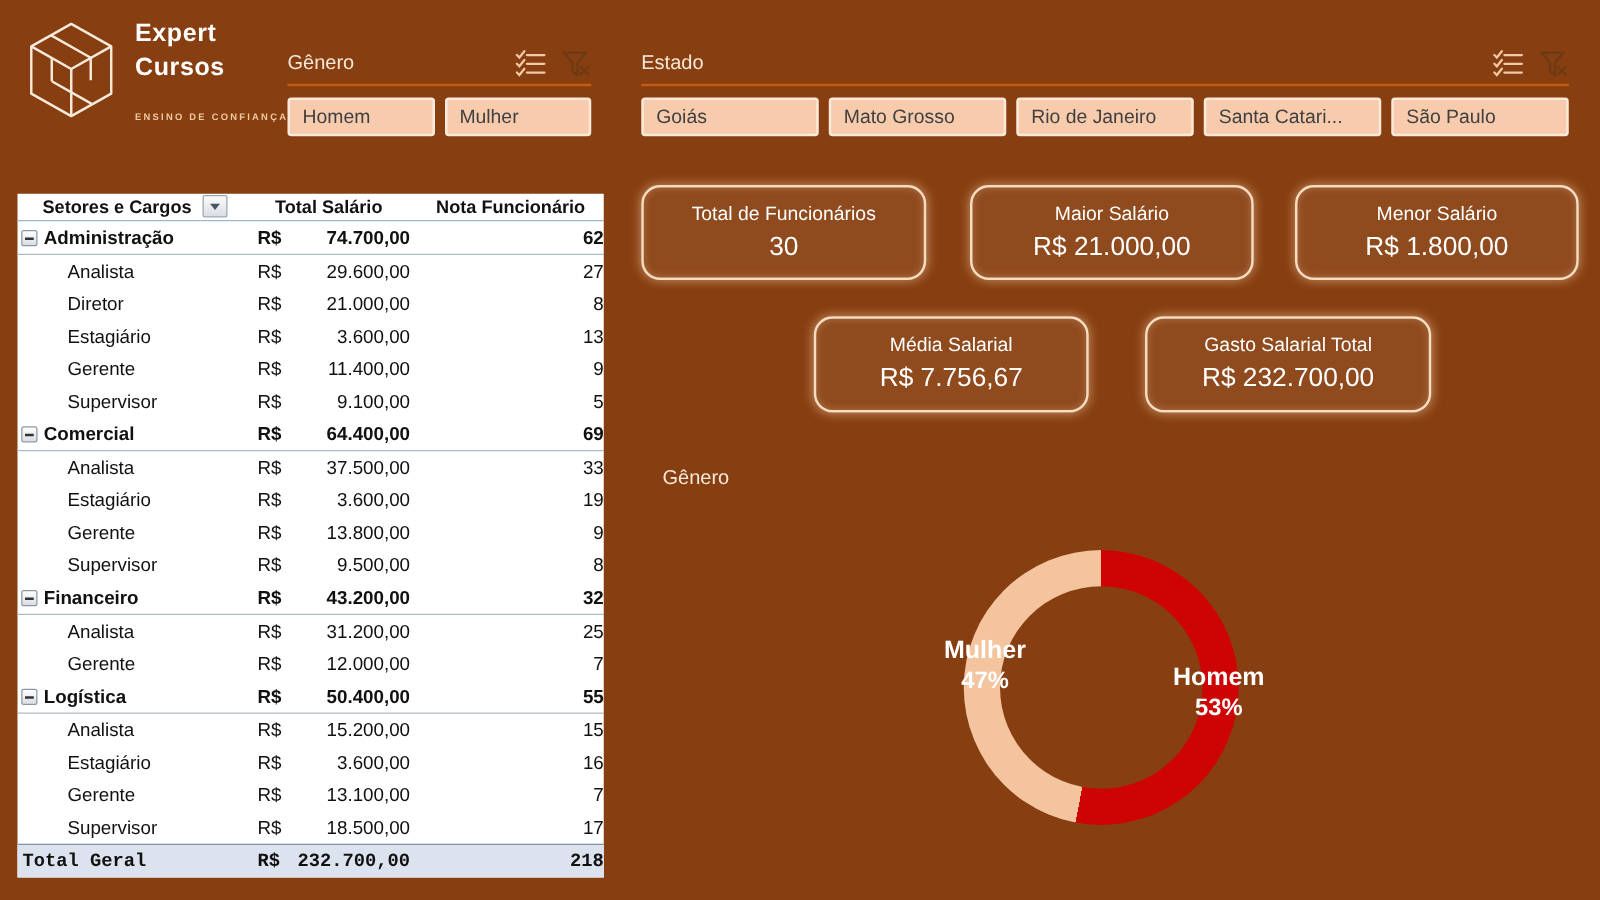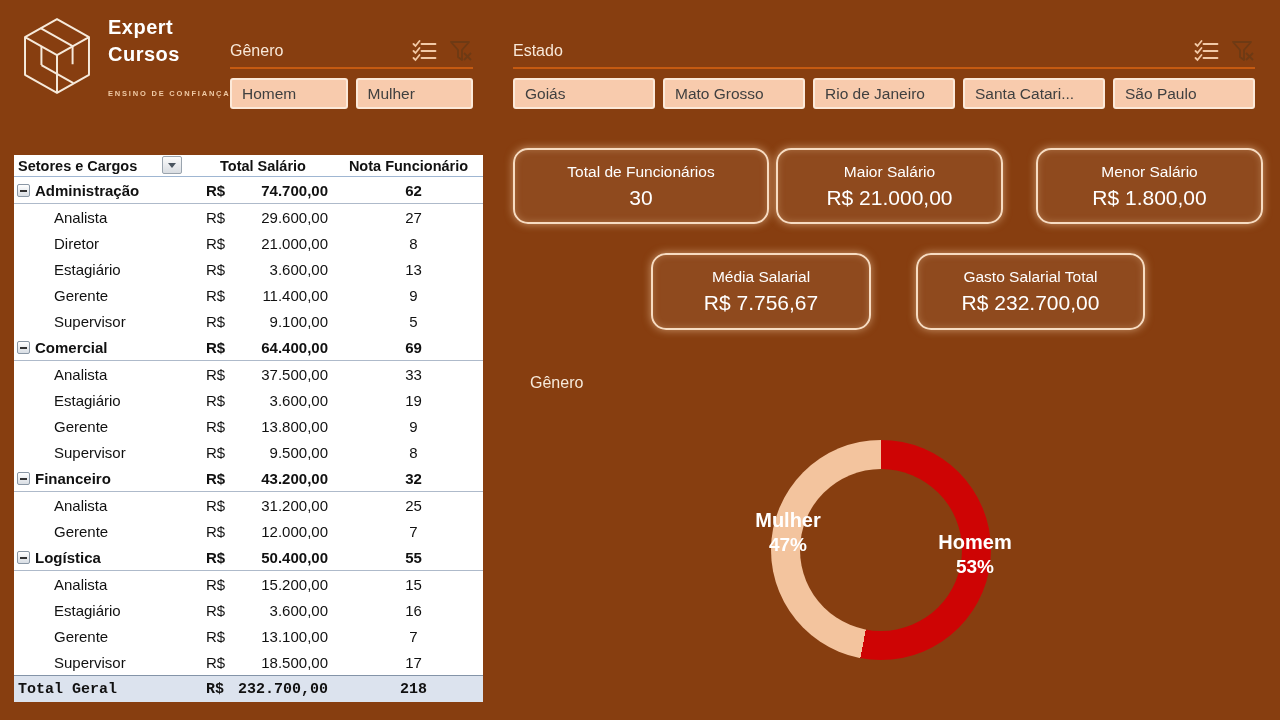--- a/index.html
+++ b/index.html
@@ -44,7 +44,7 @@
   .pivot{position:absolute;left:14px;top:155px;width:469px;background:#FFFFFF;color:#111;}
   .p-head{position:relative;display:flex;height:21px;align-items:center;font-weight:bold;font-size:14.5px;
     border-bottom:1.5px solid #9FB6D2;}
-  .p-head .h1{width:178px;padding-left:4px;box-sizing:border-box;}
+  .p-head .h1{width:178px;padding-left:20px;box-sizing:border-box;}
   .p-head .h2{width:142px;text-align:center;}
   .p-head .h3{width:149px;text-align:center;white-space:nowrap;}
   .dropdown-btn{position:absolute;left:148px;top:1px;width:20px;height:18px;box-sizing:border-box;

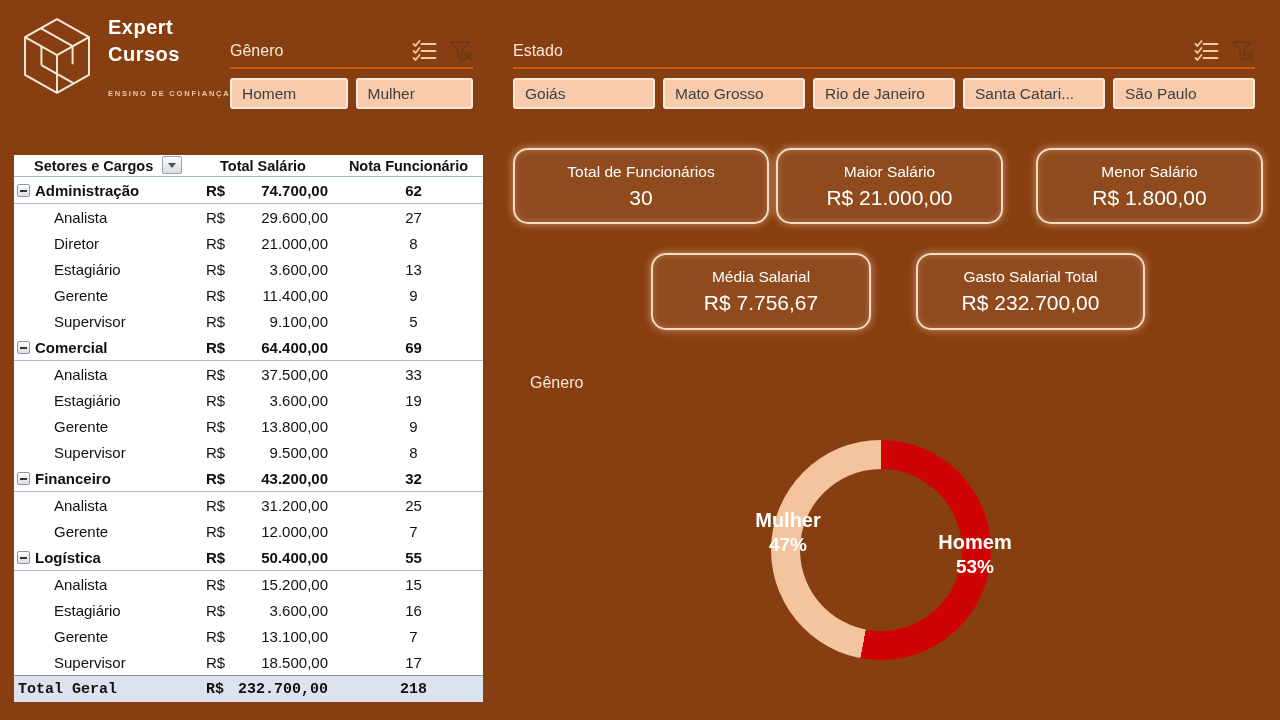--- a/index.html
+++ b/index.html
@@ -34,7 +34,7 @@
     display:flex;flex-direction:column;align-items:center;justify-content:center;gap:5px;color:#FFFFFF;}
   .card .k-label{font-size:15.5px;}
   .card .k-value{font-size:21px;}
-  .card.c1{left:513px;top:148px;width:256px;height:76px;}
+  .card.c1{left:513px;top:148px;width:228px;height:76px;}
   .card.c2{left:776px;top:148px;width:227px;height:76px;}
   .card.c3{left:1036px;top:148px;width:227px;height:76px;}
   .card.c4{left:651px;top:253px;width:220px;height:77px;}

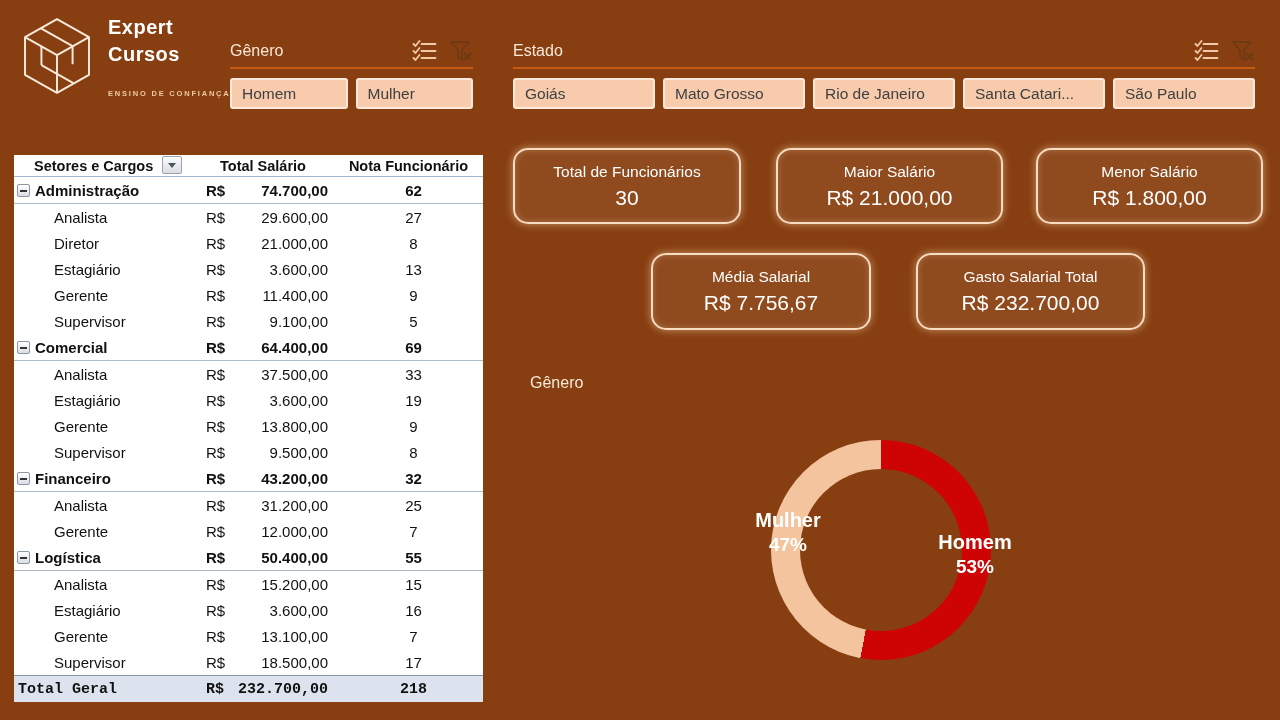--- a/index.html
+++ b/index.html
@@ -56,7 +56,7 @@
   .p-row .c-label{width:178px;box-sizing:border-box;display:flex;align-items:center;white-space:nowrap;overflow:hidden;}
   .p-row .c-sal{width:142px;box-sizing:border-box;display:flex;justify-content:space-between;
     padding-left:14px;padding-right:6px;}
-  .p-row .c-nota{width:149px;text-align:center;padding-left:10px;box-sizing:border-box;}
+  .p-row .c-nota{width:149px;text-align:right;padding-left:10px;box-sizing:border-box;}
   .p-row.group{font-weight:bold;border-bottom:1px solid #AEBACA;}
   .p-row.group .c-label{padding-left:3px;}
   .p-row.item .c-label{padding-left:40px;}

